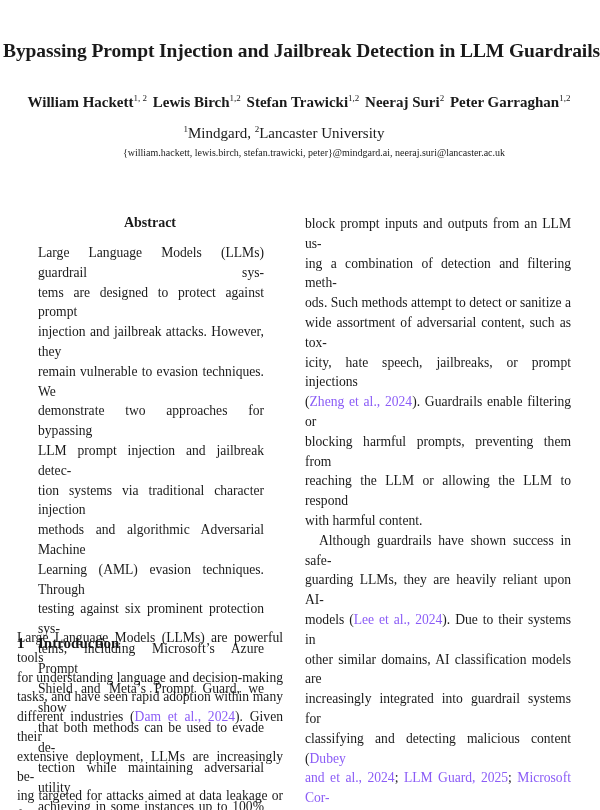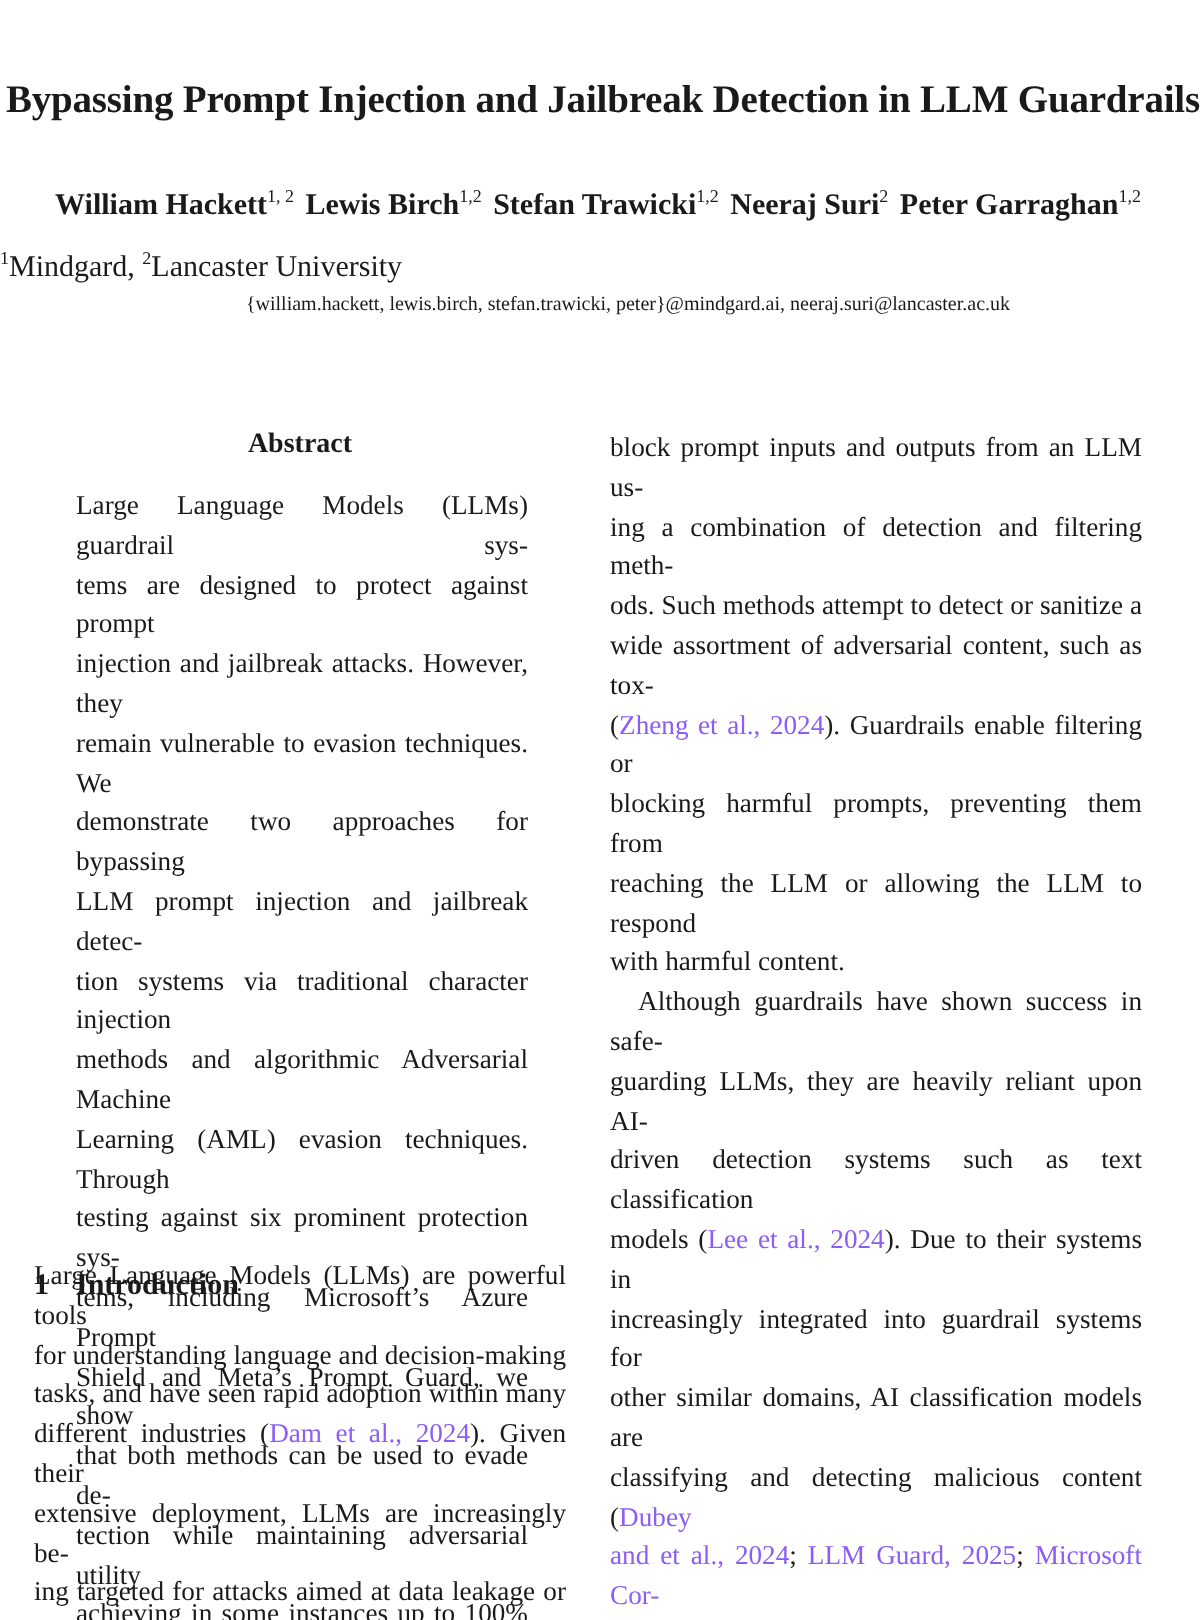--- a/index.html
+++ b/index.html
@@ -7,7 +7,7 @@
   .title { position:absolute; left:0; width:600px; top:40px; text-align:right; font-weight:bold; font-size:19.5px; letter-spacing:-0.1px; }
   .authors { position:absolute; left:0; width:600px; top:93px; text-align:center; font-weight:bold; font-size:15px; }
   .authors sup { font-weight:normal; font-size:9px; vertical-align:6px; margin-right:2px; }
-  .affil { position:absolute; left:0; width:568px; top:124px; text-align:left; font-size:15px; }
+  .affil { position:absolute; left:0; width:568px; top:124px; text-align:center; font-size:15px; }
   .affil sup { font-size:9px; vertical-align:6px; }
   .emails { position:absolute; left:0; width:600px; top:147px; text-align:center; font-size:10px;padding-left:14px; }
   .col { position:absolute; font-size:13.6px; line-height:19.8px; text-align:justify; }

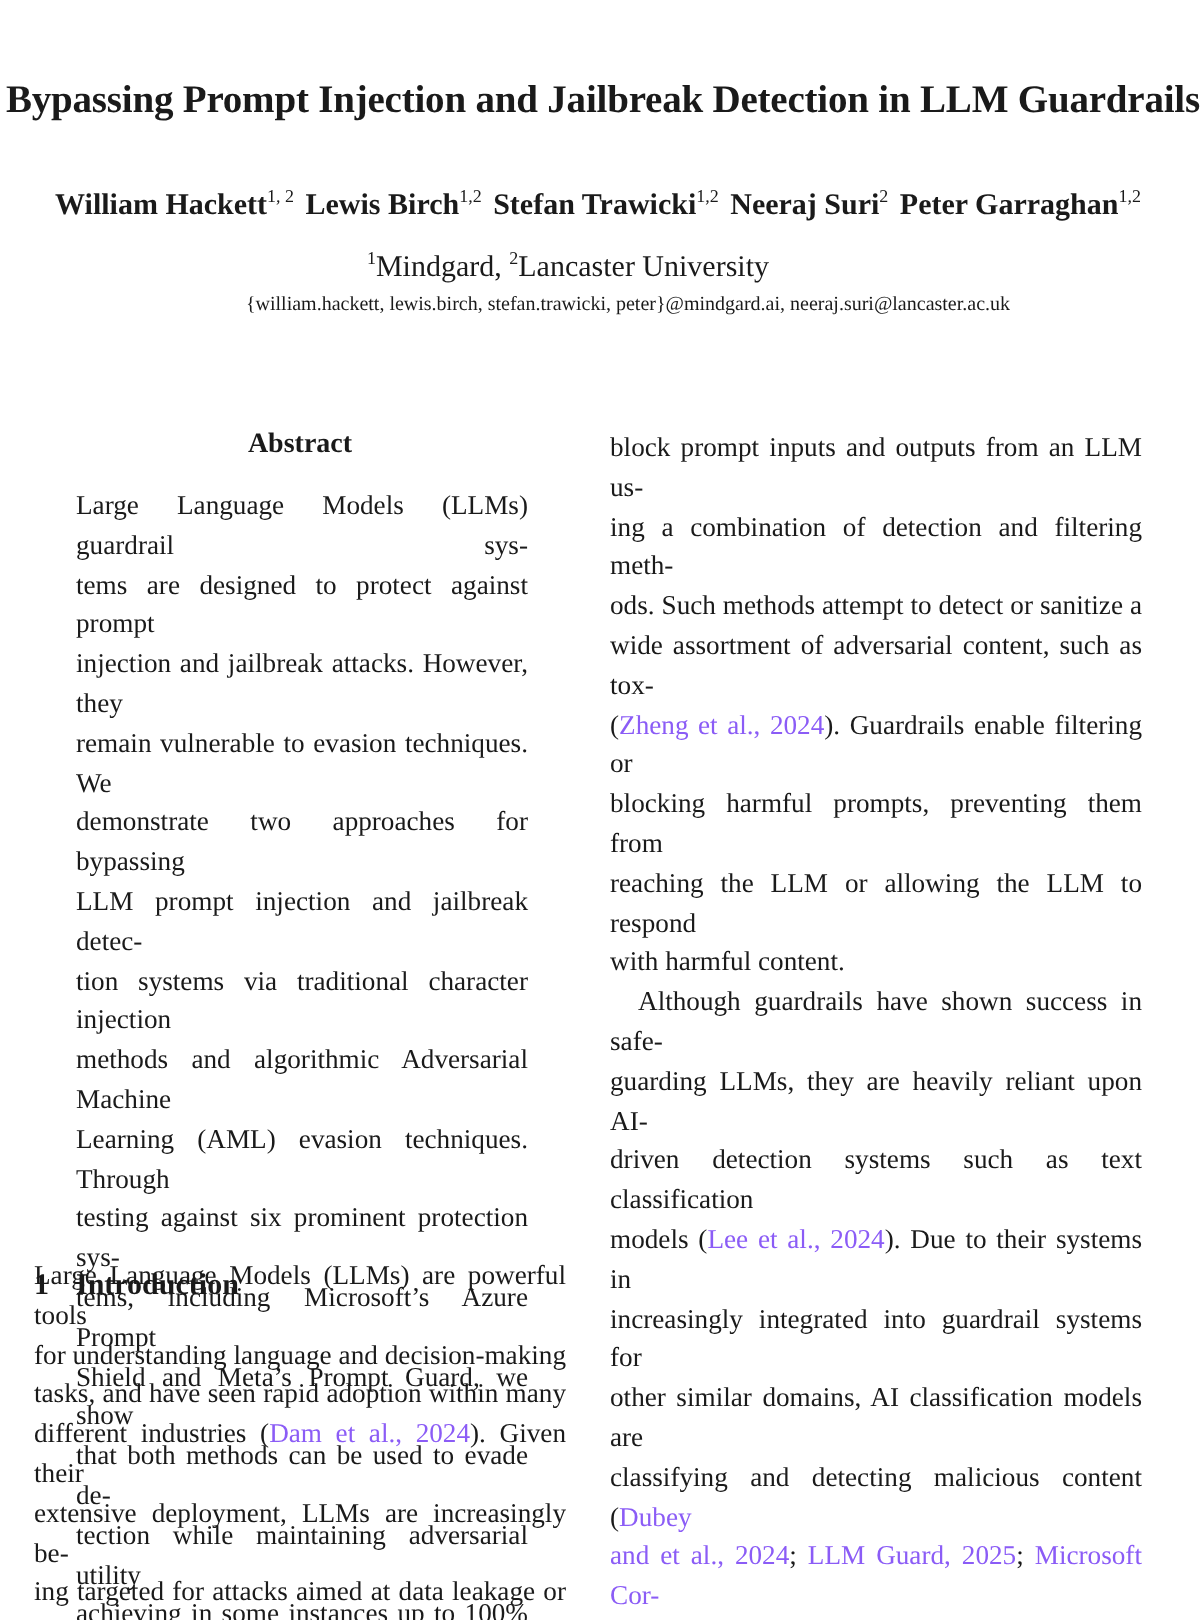--- a/index.html
+++ b/index.html
@@ -74,6 +74,7 @@
     <span class="line"><span>ing a combination of detection and filtering meth-</span></span>
     <span class="line"><span>ods. Such methods attempt to detect or sanitize a</span></span>
     <span class="line"><span>wide assortment of adversarial content, such as tox-</span></span>
+    <span class="line"><span>icity, hate speech, jailbreaks, or prompt injections</span></span>
     <span class="line"><span>(</span><span class="link">Zheng et al., 2024</span><span>). Guardrails enable filtering or</span></span>
     <span class="line"><span>blocking harmful prompts, preventing them from</span></span>
     <span class="line"><span>reaching the LLM or allowing the LLM to respond</span></span>

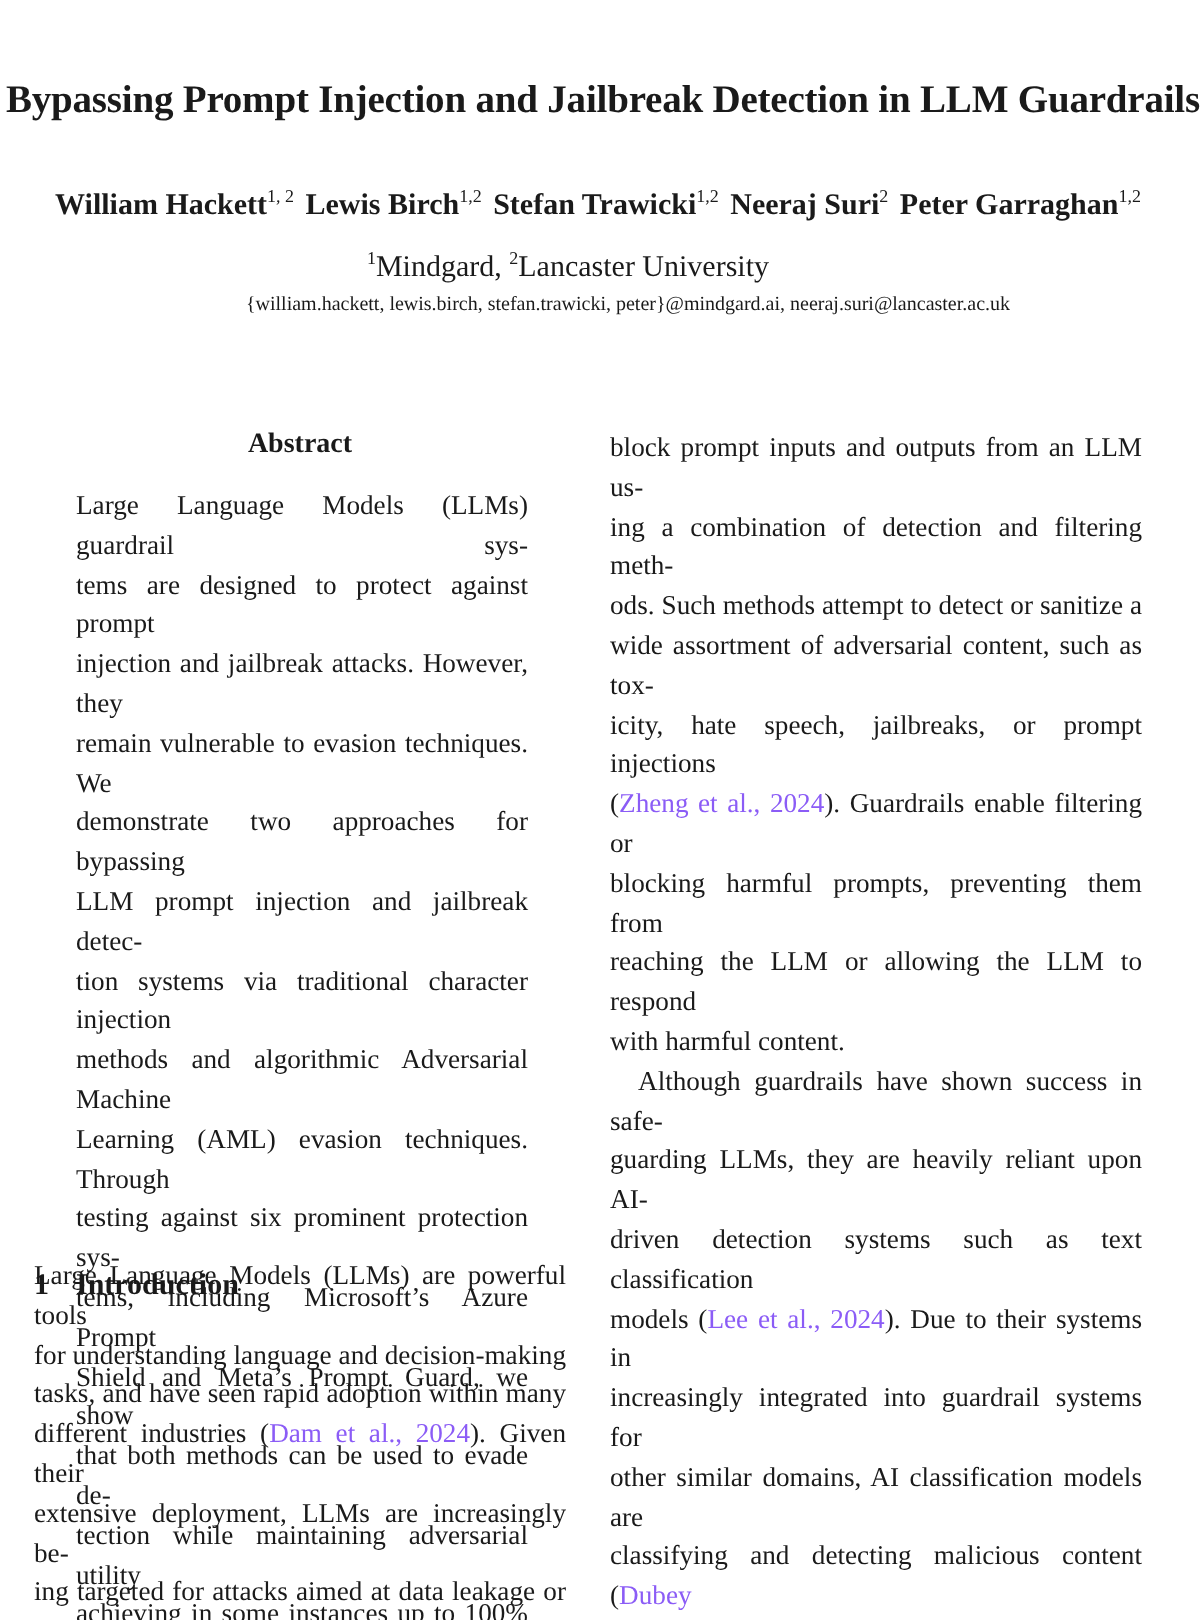--- a/index.html
+++ b/index.html
@@ -81,7 +81,6 @@
     <span class="line last"><span>with harmful content.</span></span>
     <span class="line indent"><span>Although guardrails have shown success in safe-</span></span>
     <span class="line"><span>guarding LLMs, they are heavily reliant upon AI-</span></span>
-    <span class="line"><span>driven detection systems such as text classification</span></span>
     <span class="line"><span>models (</span><span class="link">Lee et al., 2024</span><span>). Due to their systems in</span></span>
     <span class="line"><span>increasingly integrated into guardrail systems for</span></span>
     <span class="line"><span>other similar domains, AI classification models are</span></span>

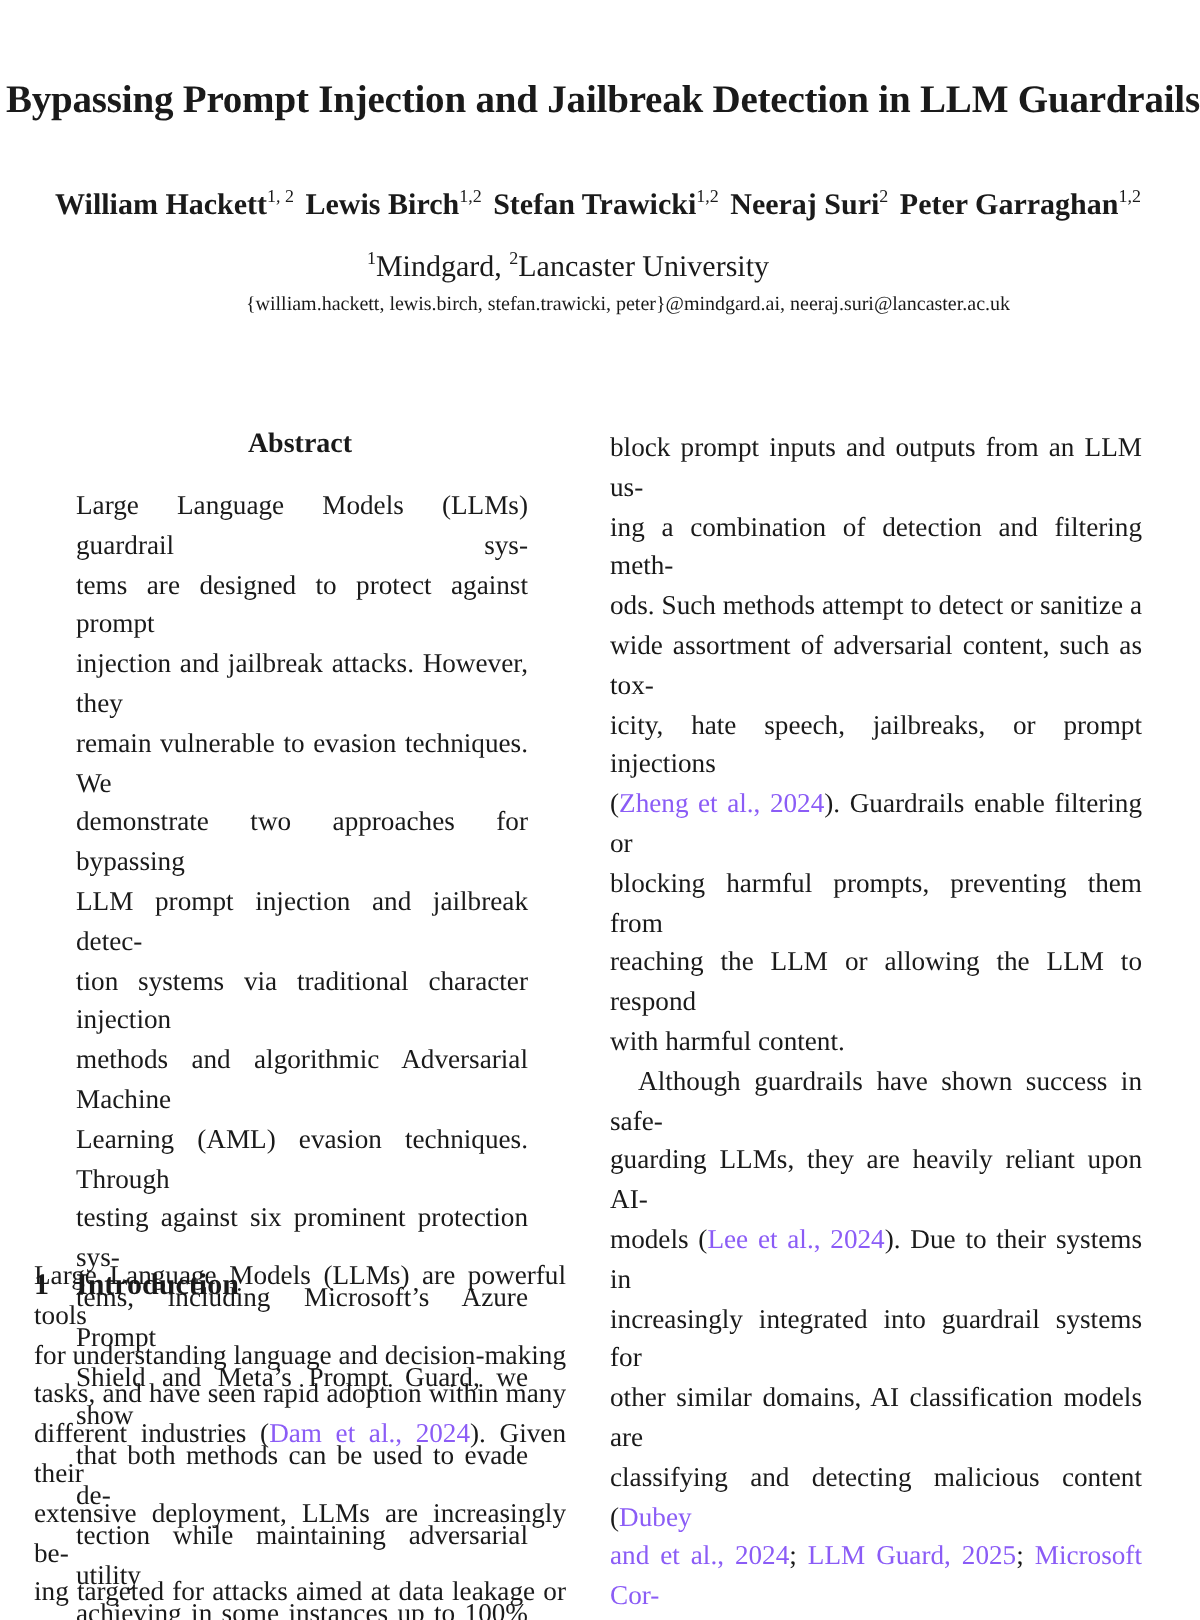--- a/index.html
+++ b/index.html
@@ -82,8 +82,8 @@
     <span class="line indent"><span>Although guardrails have shown success in safe-</span></span>
     <span class="line"><span>guarding LLMs, they are heavily reliant upon AI-</span></span>
     <span class="line"><span>models (</span><span class="link">Lee et al., 2024</span><span>). Due to their systems in</span></span>
+    <span class="line"><span>other similar domains, AI classification models are</span></span>
     <span class="line"><span>increasingly integrated into guardrail systems for</span></span>
-    <span class="line"><span>other similar domains, AI classification models are</span></span>
     <span class="line"><span>classifying and detecting malicious content (</span><span class="link">Dubey</span></span>
     <span class="line"><span class="link">and et al., 2024</span><span>; </span><span class="link">LLM Guard, 2025</span><span>; </span><span class="link">Microsoft Cor-</span></span>
   </div>

